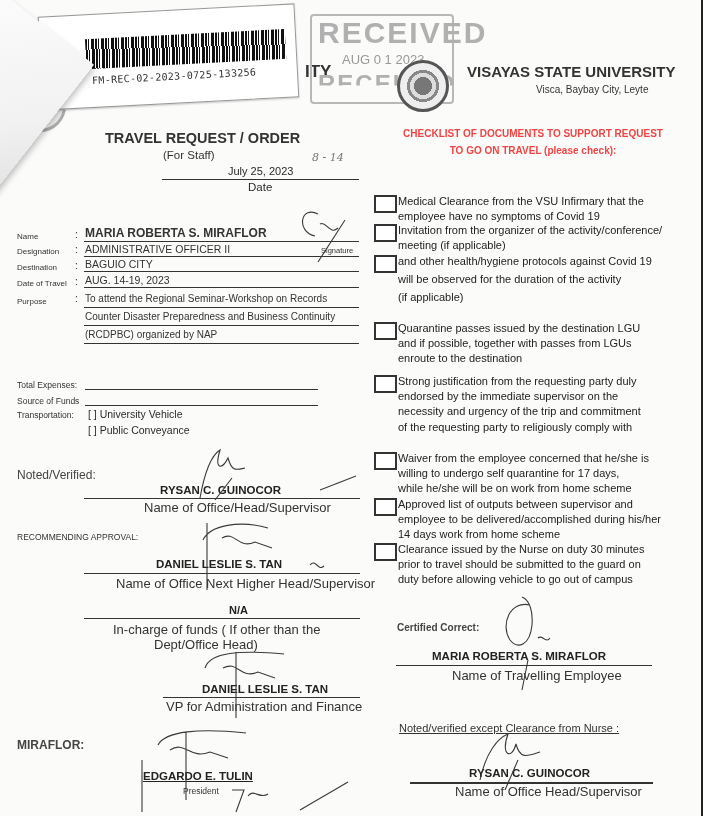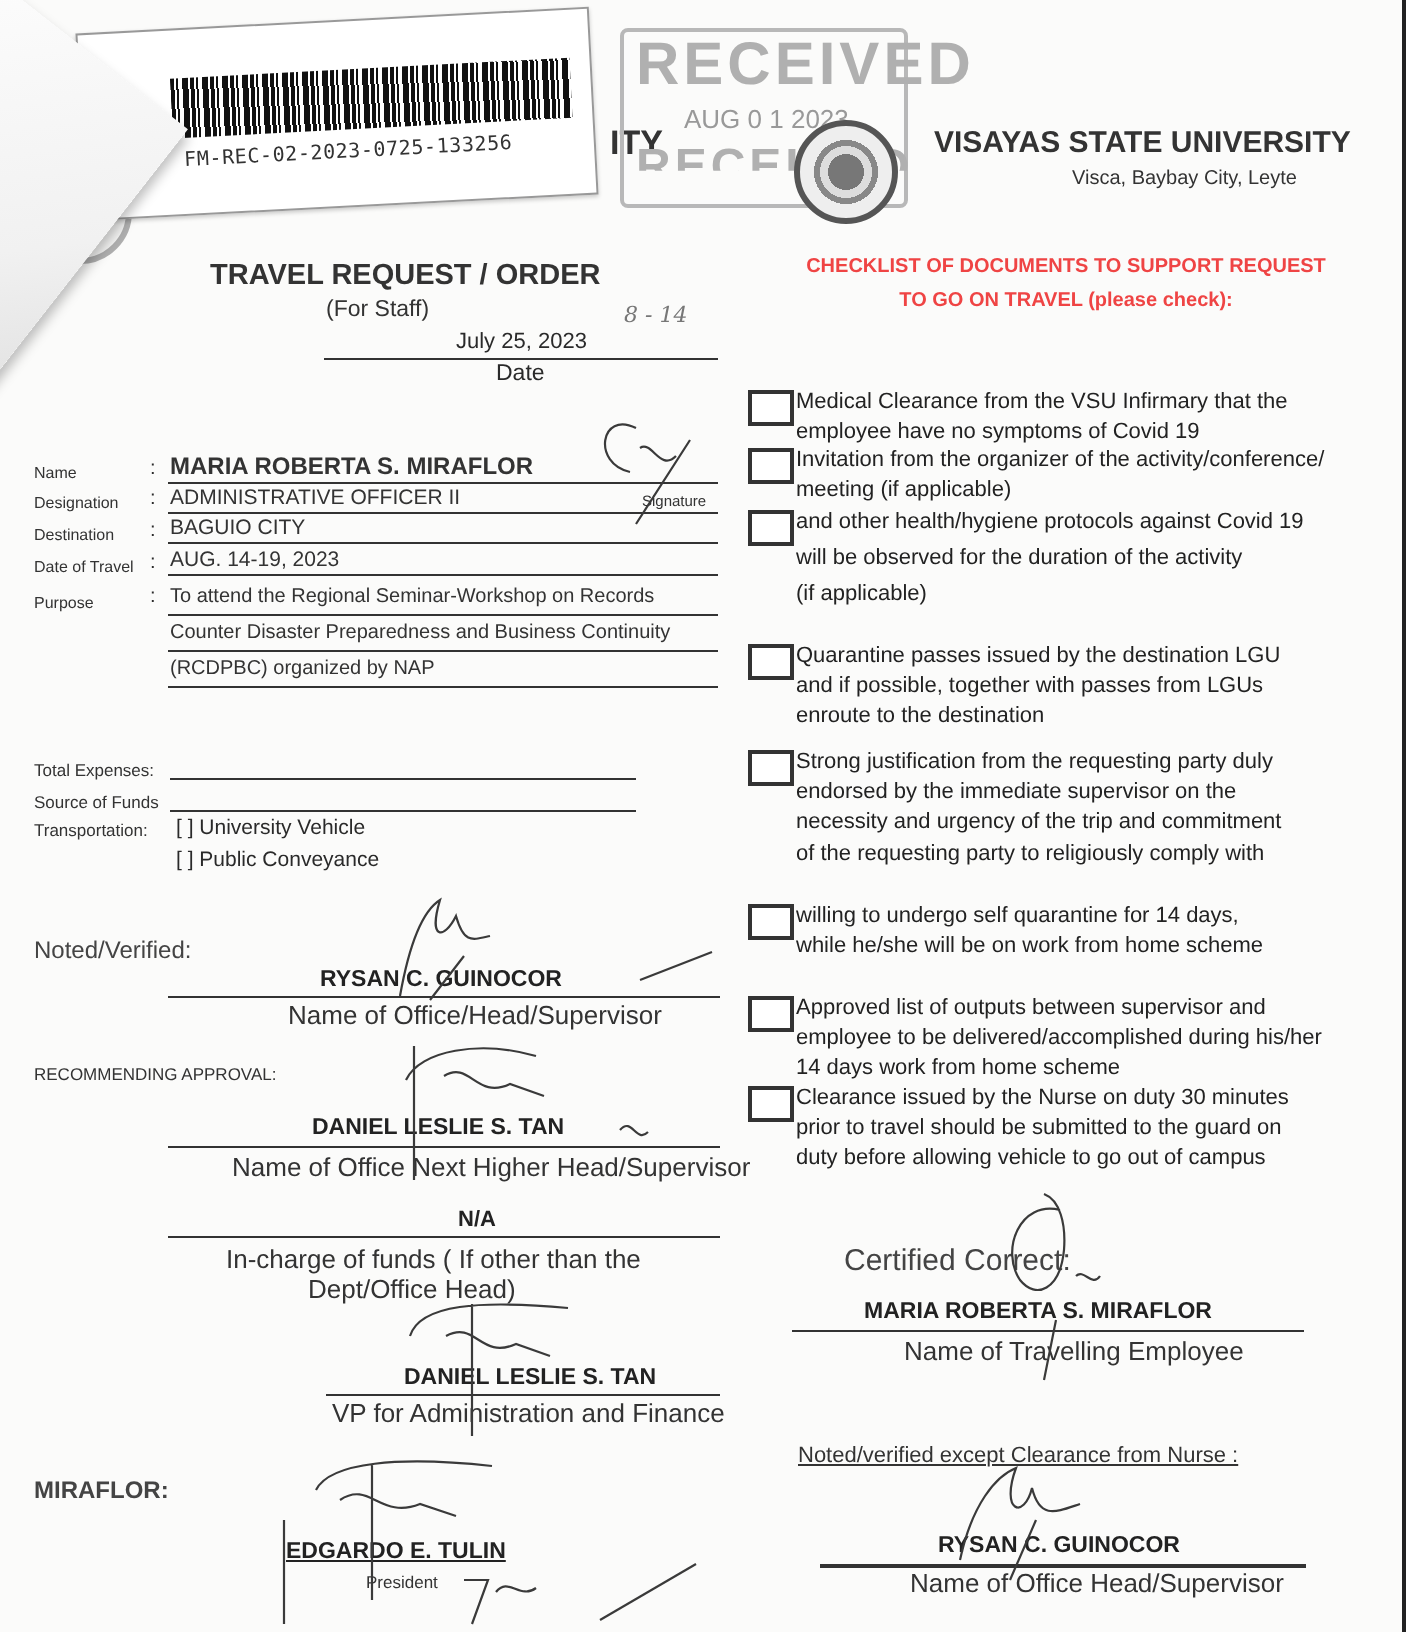--- a/index.html
+++ b/index.html
@@ -204,6 +204,7 @@
     </div>
     <div class="ck-box" style="top: 452px;"></div>
     <div class="ck-text" style="top: 451px;">
+      <div>Waiver from the employee concerned that he/she is</div>
       <div>willing to undergo self quarantine for 14 days,</div>
       <div>while he/she will be on work from home scheme</div>
     </div>

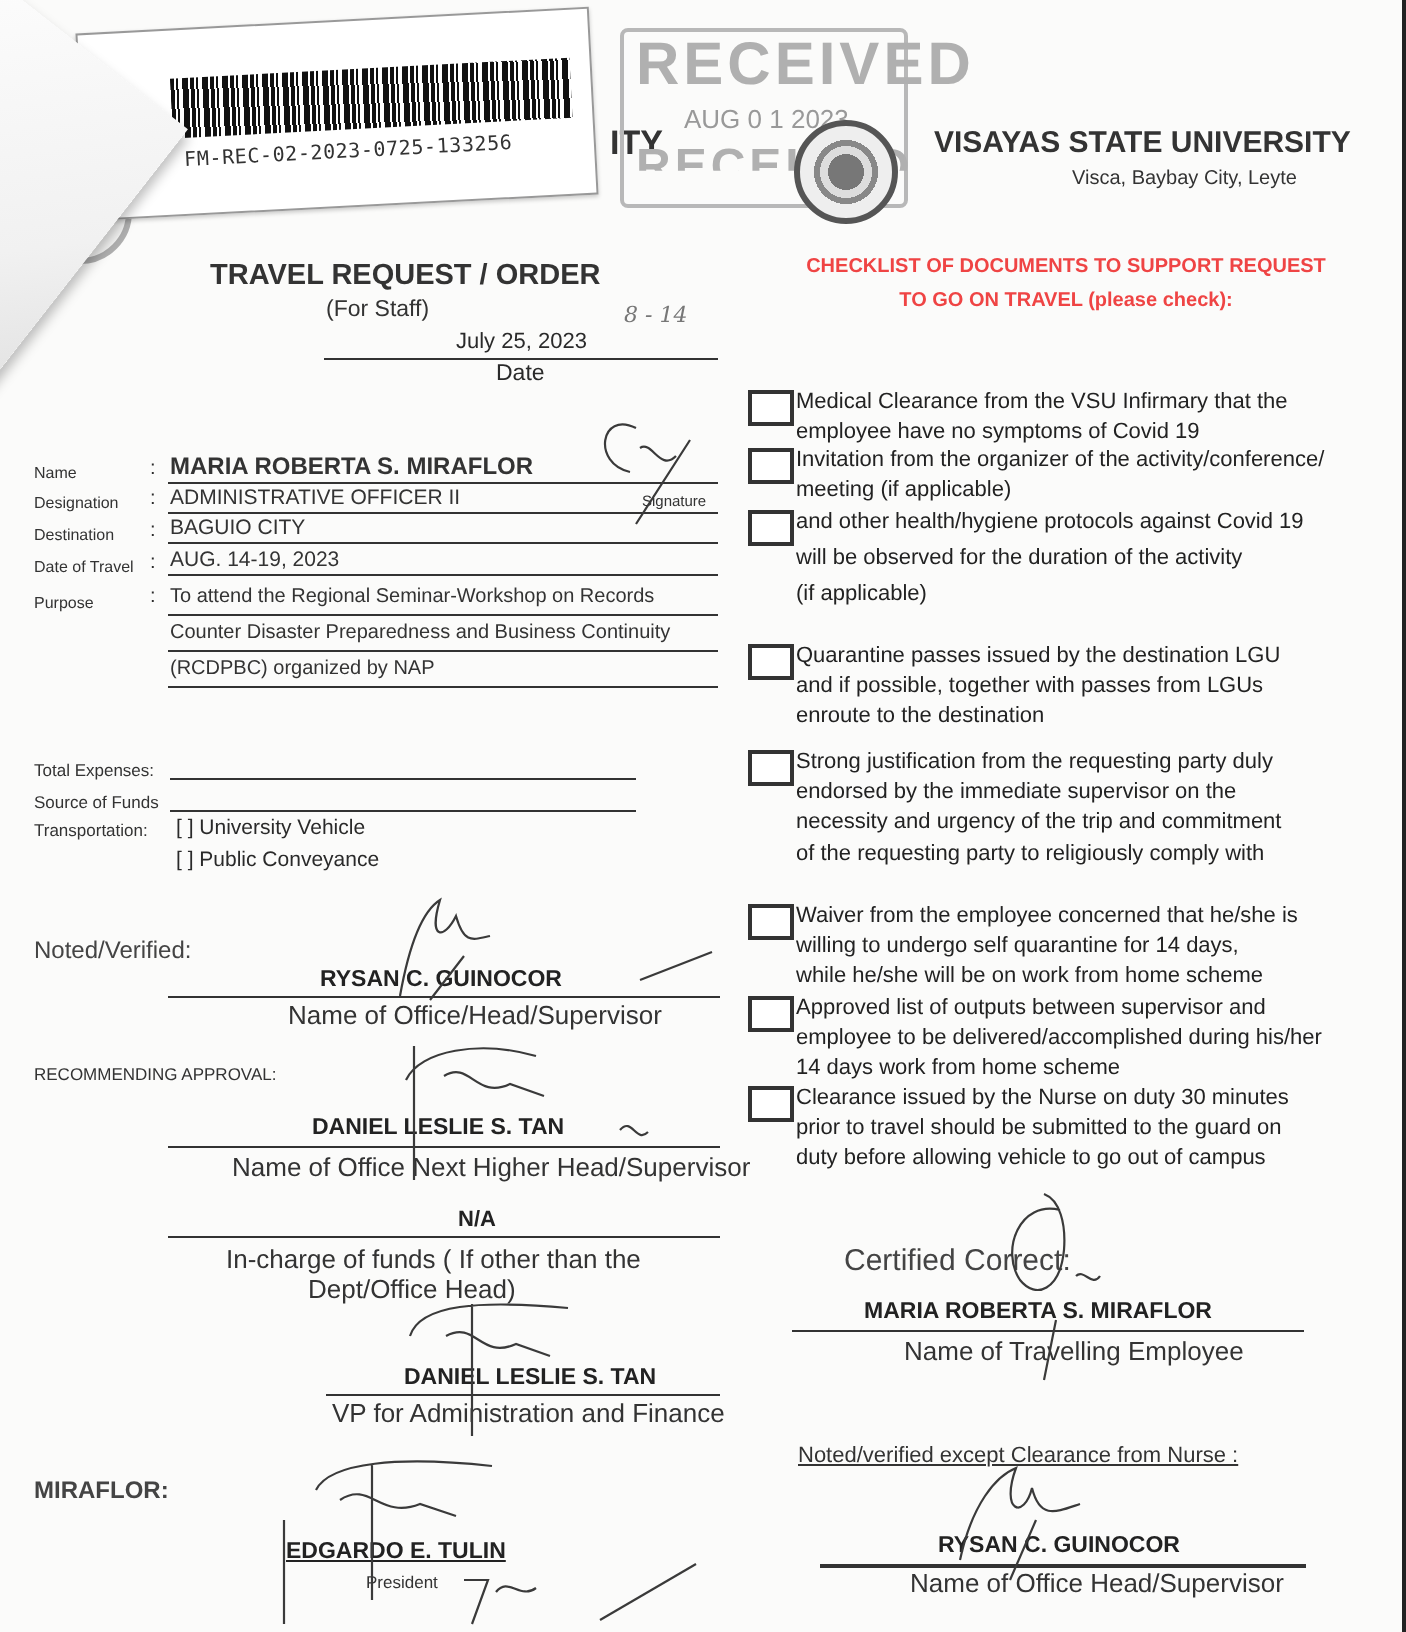--- a/index.html
+++ b/index.html
@@ -205,7 +205,7 @@
     <div class="ck-box" style="top: 452px;"></div>
     <div class="ck-text" style="top: 451px;">
       <div>Waiver from the employee concerned that he/she is</div>
-      <div>willing to undergo self quarantine for 14 days,</div>
+      <div>willing to undergo self quarantine for 17 days,</div>
       <div>while he/she will be on work from home scheme</div>
     </div>
     <div class="ck-box" style="top: 498px;"></div>

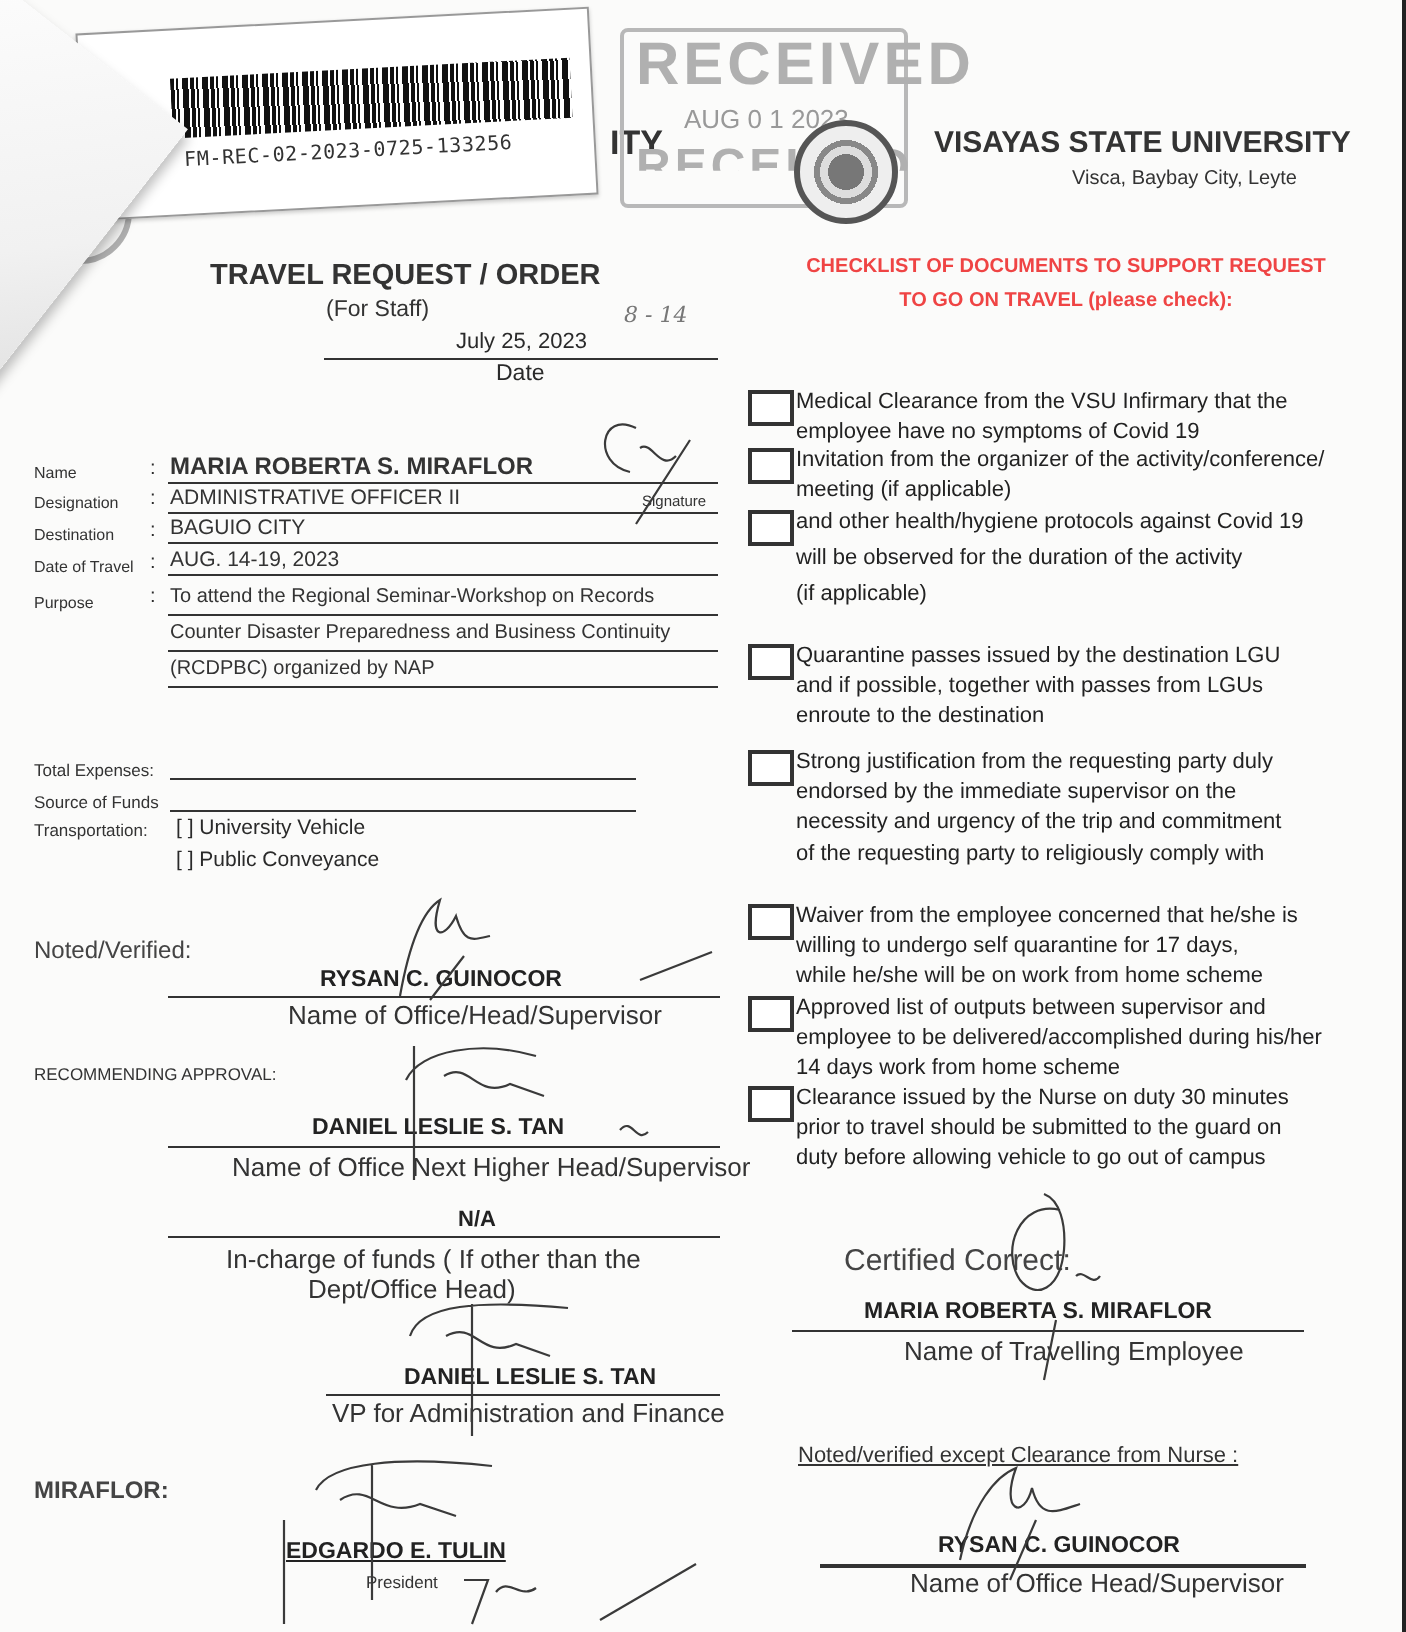--- a/index.html
+++ b/index.html
@@ -222,7 +222,7 @@
     </div>
   </div>
 
-<div class="abs" style="left:422px;top:622px;font-size:15px;font-weight:normal;color:#444;">Certified Correct:</div>
+<div class="abs" style="left:397px;top:622px;font-size:10px;font-weight:bold;color:#444;">Certified Correct:</div>
 <div class="abs sig-name" style="left:432px;top:650px;">MARIA ROBERTA S. MIRAFLOR</div>
 <div class="abs uline" style="left:396px;top:665px;width:256px;"></div>
 <div class="abs sig-role" style="left:452px;top:668px;">Name of Travelling Employee</div>

